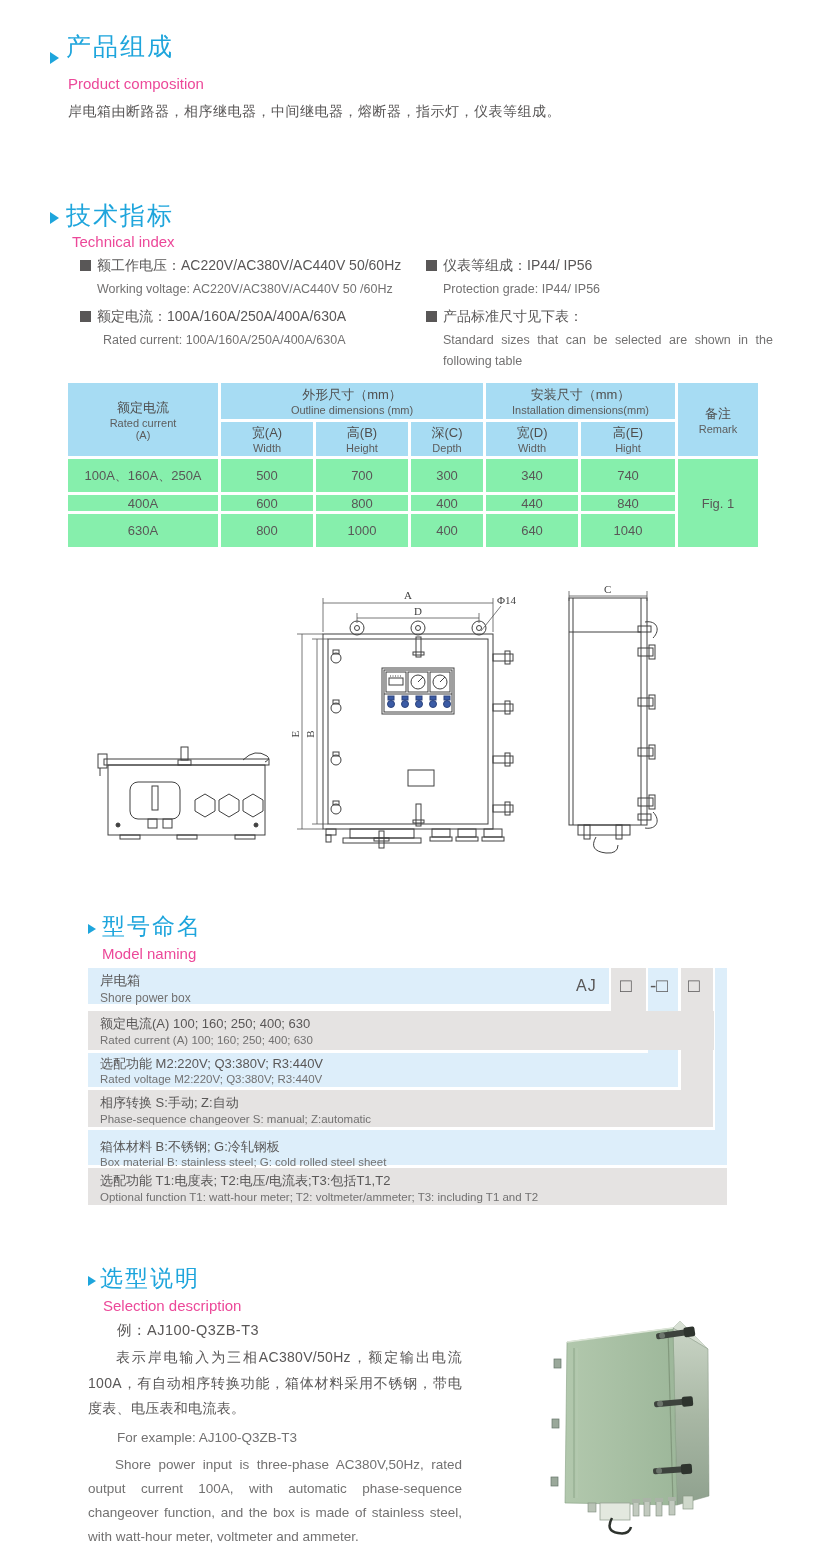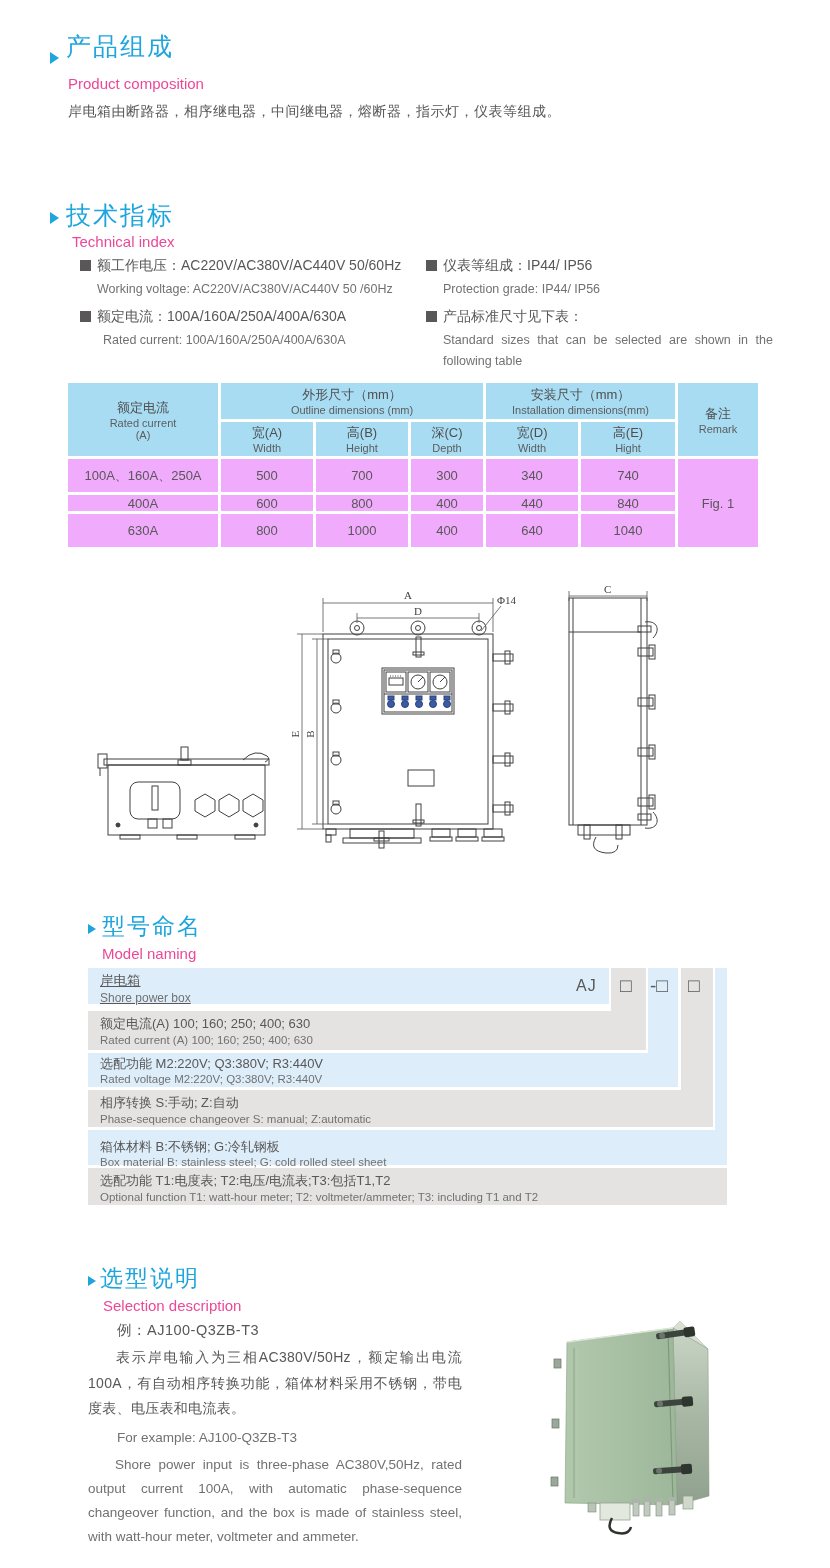--- a/index.html
+++ b/index.html
@@ -19,7 +19,7 @@
   table.size{border-collapse:separate;border-spacing:3px;table-layout:fixed;}
   table.size td,table.size th{padding:0;text-align:center;vertical-align:middle;font-weight:normal;}
   .th-bg{background:#a7dcf3;}
-  .td-bg{background:#f0abfc;}
+  .td-bg{background:#86efac;}
   .h-cn{font-size:13px;color:#4f4f4f;}
   .h-en{font-size:11px;color:#5d5d5d;}
   .cell-v{font-size:13px;color:#595757;}

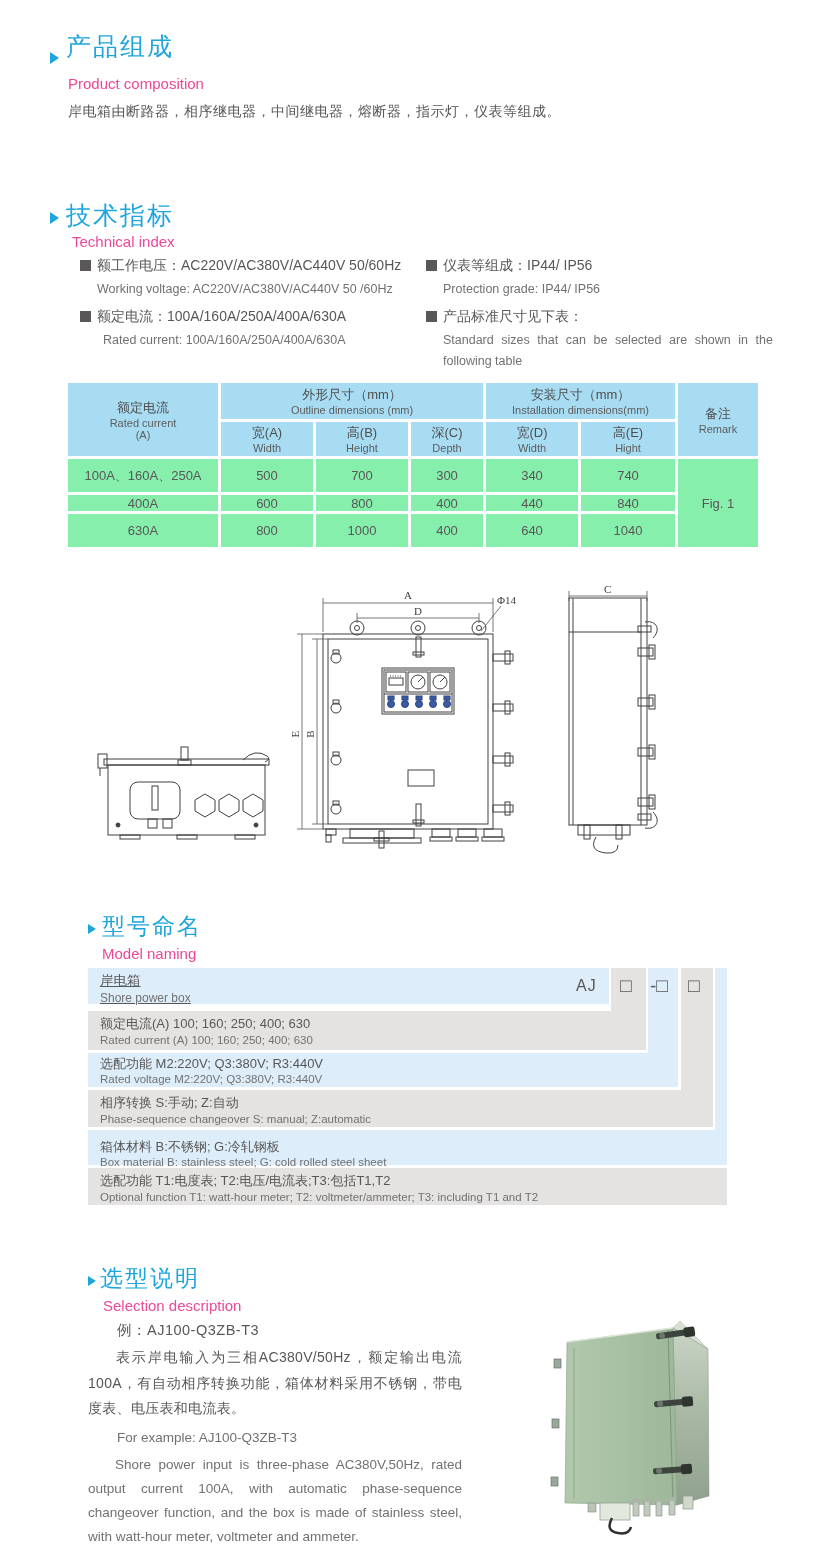--- a/index.html
+++ b/index.html
@@ -312,7 +312,7 @@
   <div class="abs lad-gray" style="left:681px;top:968px;width:32px;height:159px;"></div>
   <div class="abs lad-blue" style="left:715px;top:968px;width:12px;height:197px;"></div>
 
-  <div class="abs lad-blue" style="left:88px;top:968px;width:521px;height:36px;text-decoration:underline;">
+  <div class="abs lad-blue" style="left:88px;top:968px;width:521px;height:36px;">
     <div class="lad-cn" style="font-size:13.5px;">岸电箱</div>
     <div class="lad-en" style="font-size:12px;">Shore power box</div>
   </div>

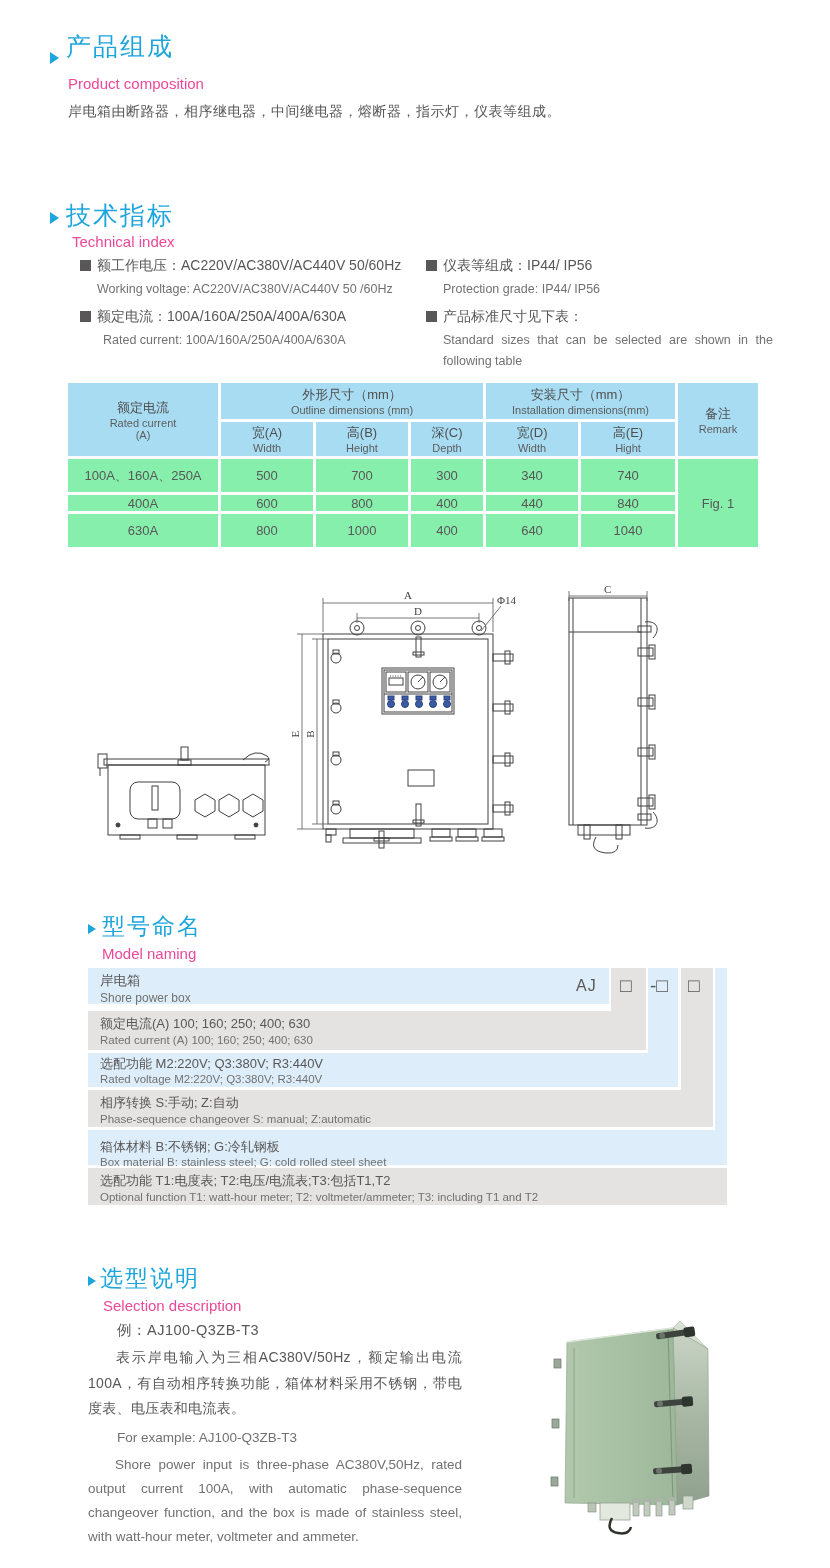--- a/index.html
+++ b/index.html
@@ -316,7 +316,7 @@
     <div class="lad-cn" style="font-size:13.5px;">岸电箱</div>
     <div class="lad-en" style="font-size:12px;">Shore power box</div>
   </div>
-  <div class="abs lad-gray" style="left:88px;top:1011px;width:558px;height:39px;">
+  <div class="abs lad-gray" style="left:88px;top:1011px;width:626px;height:39px;">
     <div class="lad-cn">额定电流(A)  100; 160; 250; 400; 630</div>
     <div class="lad-en">Rated current (A) 100; 160; 250; 400; 630</div>
   </div>

